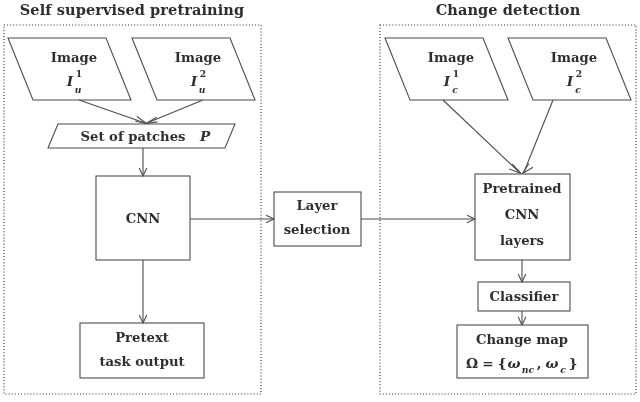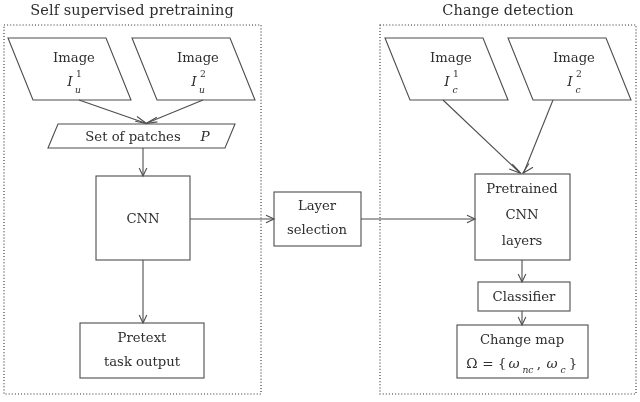--- a/index.html
+++ b/index.html
@@ -17,6 +17,7 @@
     position: relative;
     width: 640px;
     height: 402px;
+    font-weight: bold;
   }
   svg.diagram {
     display: block;

